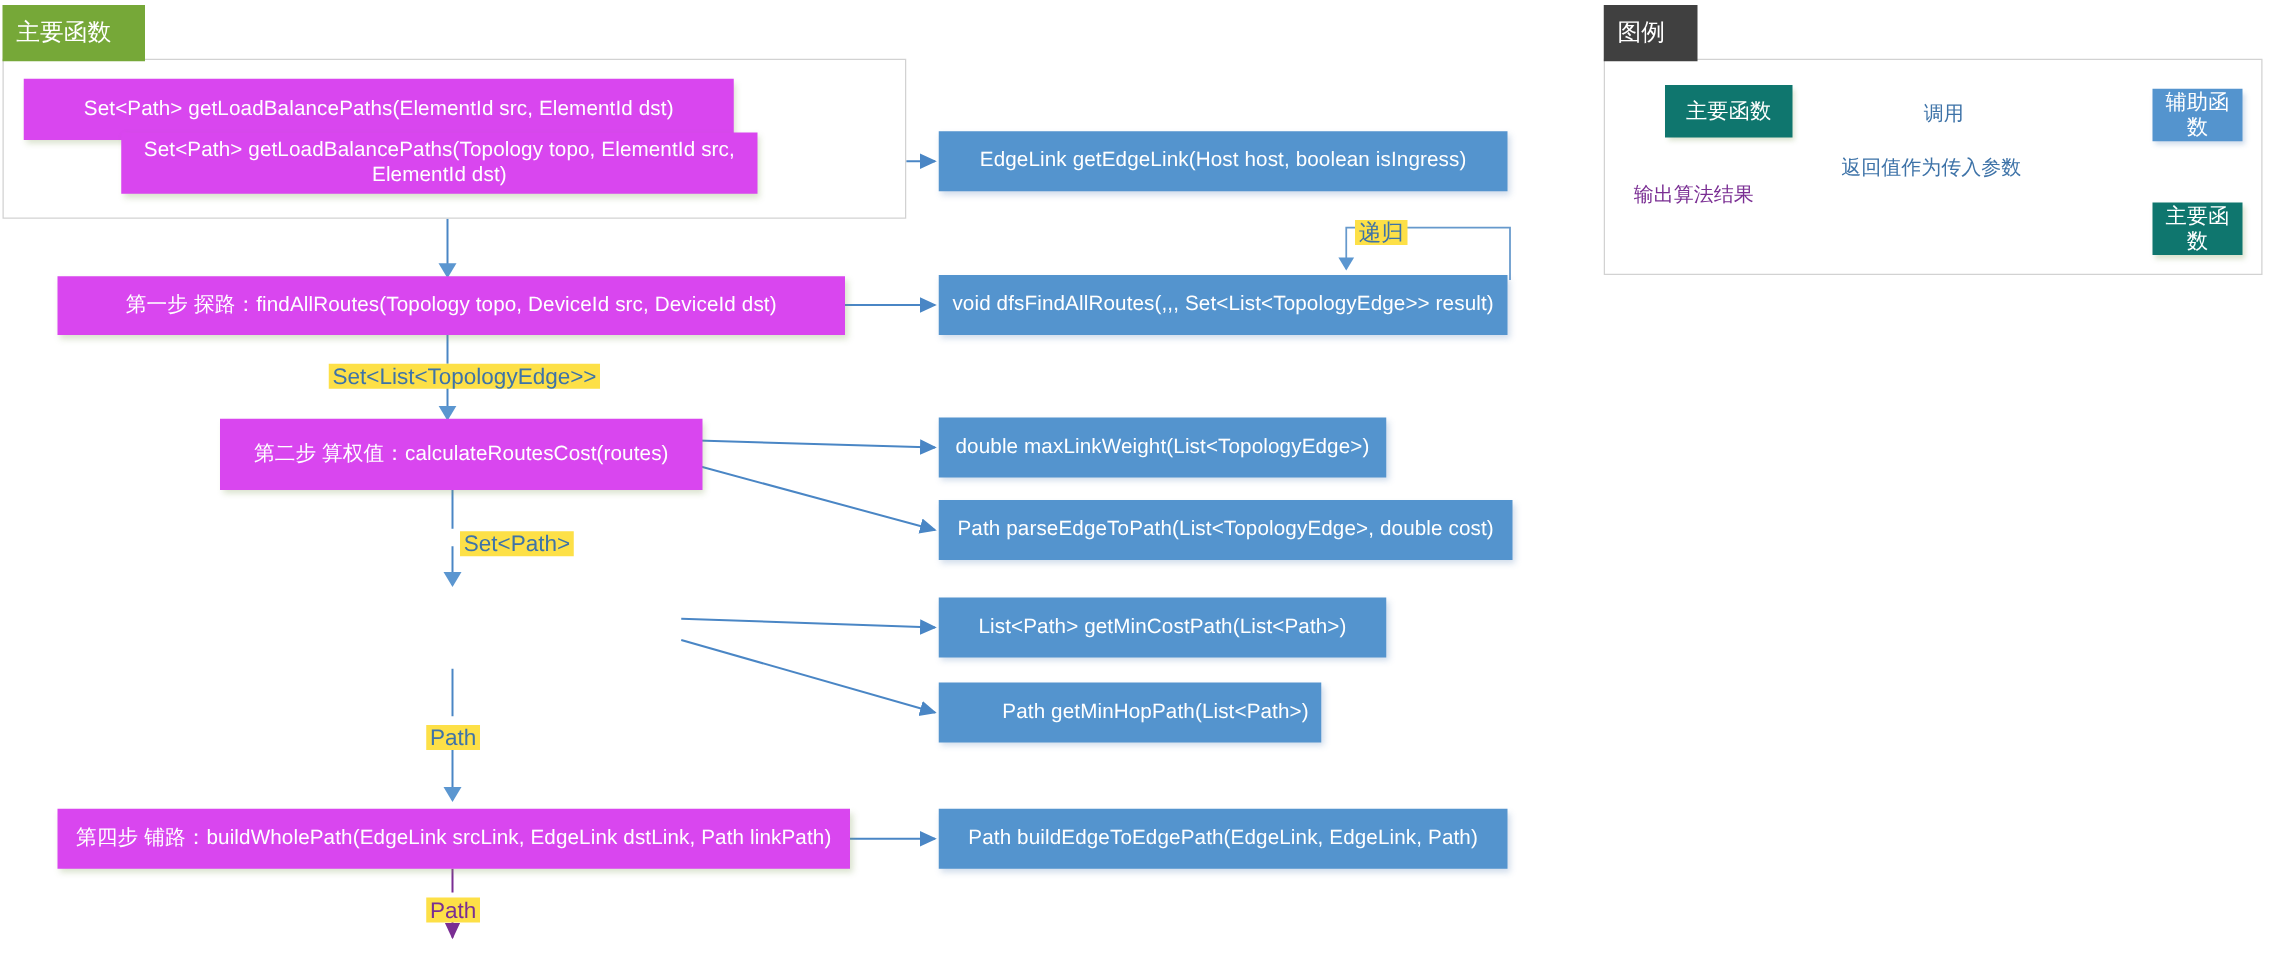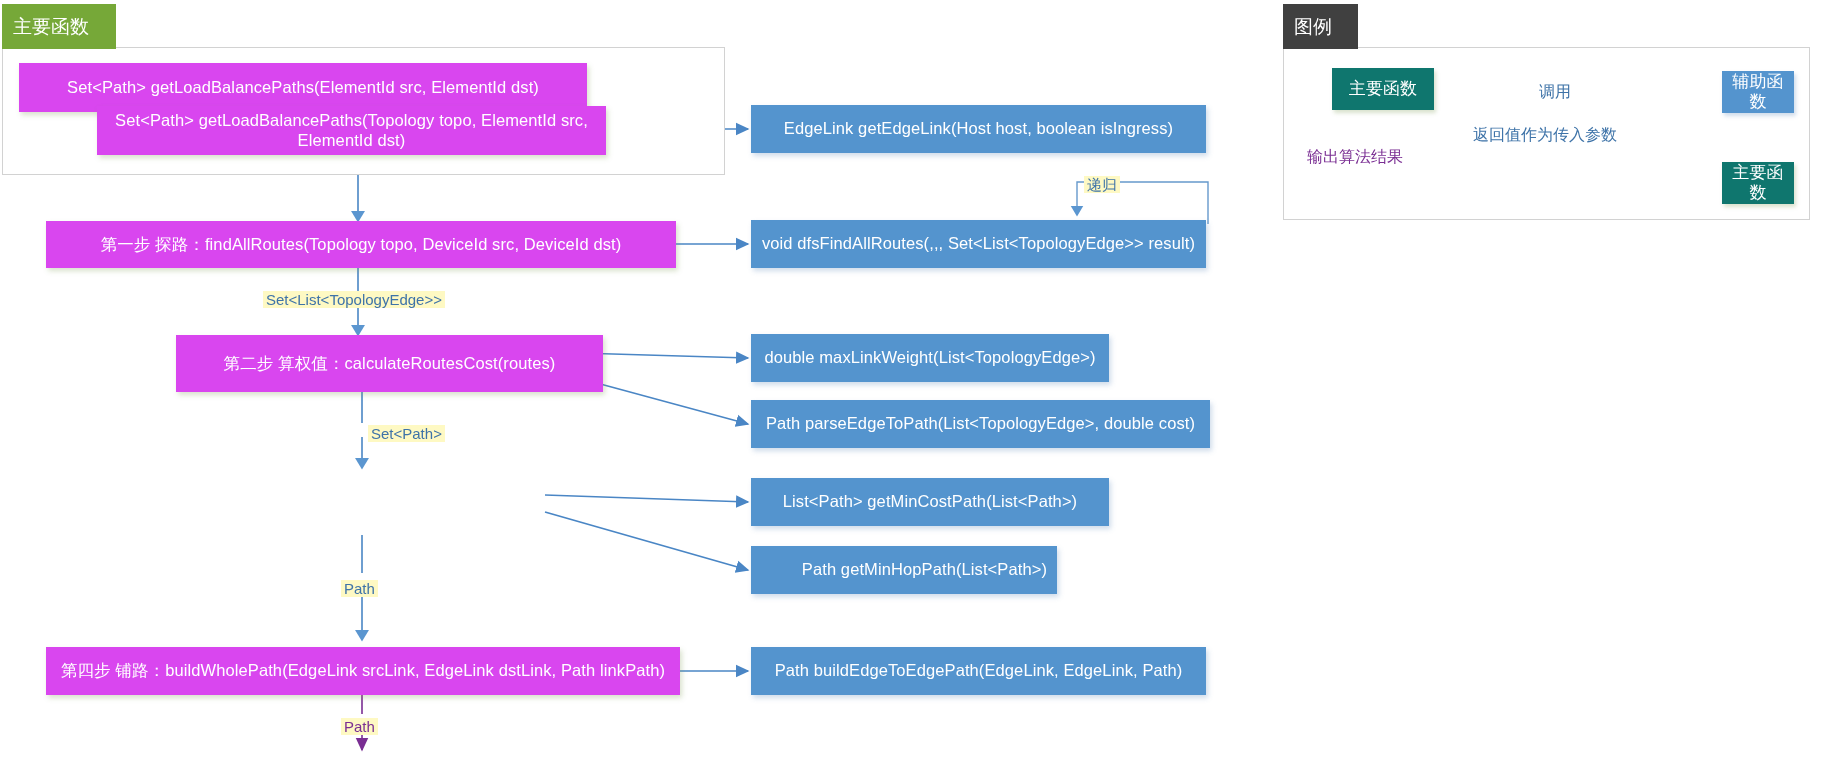--- a/index.html
+++ b/index.html
@@ -87,10 +87,10 @@
   .edge-label {
     position: absolute;
     color: #3E73A8;
-    font-size: 15px;
+    font-size: 18px;
     line-height: 1;
     white-space: nowrap;
-    background: #fef9c3;
+    background: #fde047;
     padding: 1px 3px;
   }
   .edge-label.purple {

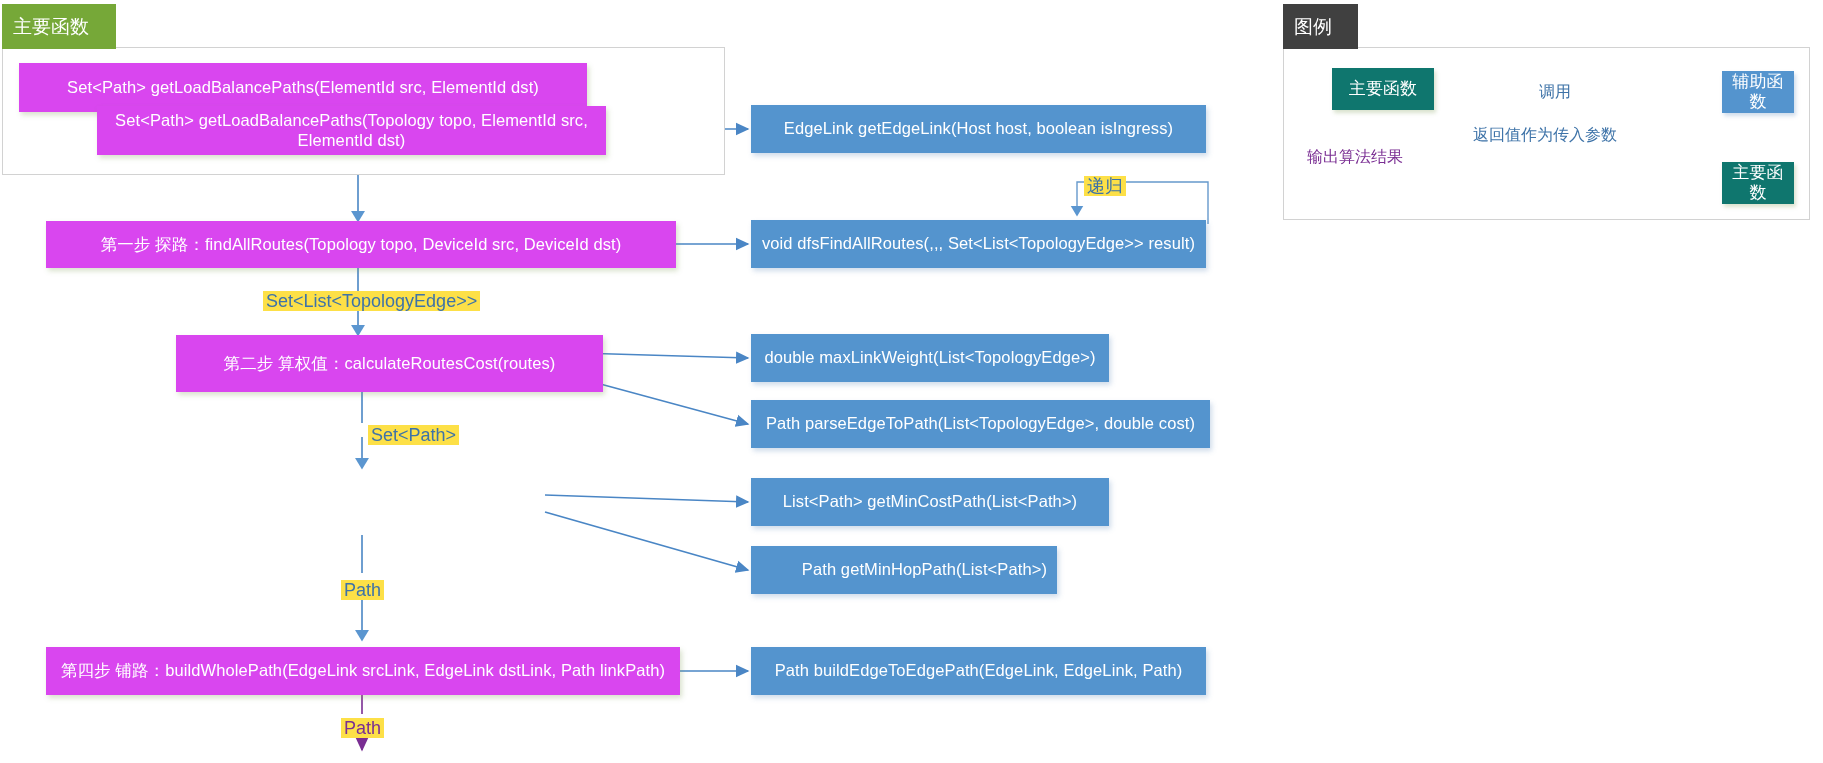--- a/index.html
+++ b/index.html
@@ -177,7 +177,7 @@
     <span>第一步 探路：findAllRoutes(Topology topo, DeviceId src, DeviceId dst)</span>
   </div>
 
-  <div class="node green" style="left:176px; top:335px; width:427px; height:57px;">
+  <div class="node green" style="left:176px; top:335px; width:386px; height:57px;">
     <span>第二步 算权值：calculateRoutesCost(routes)</span>
   </div>
 

